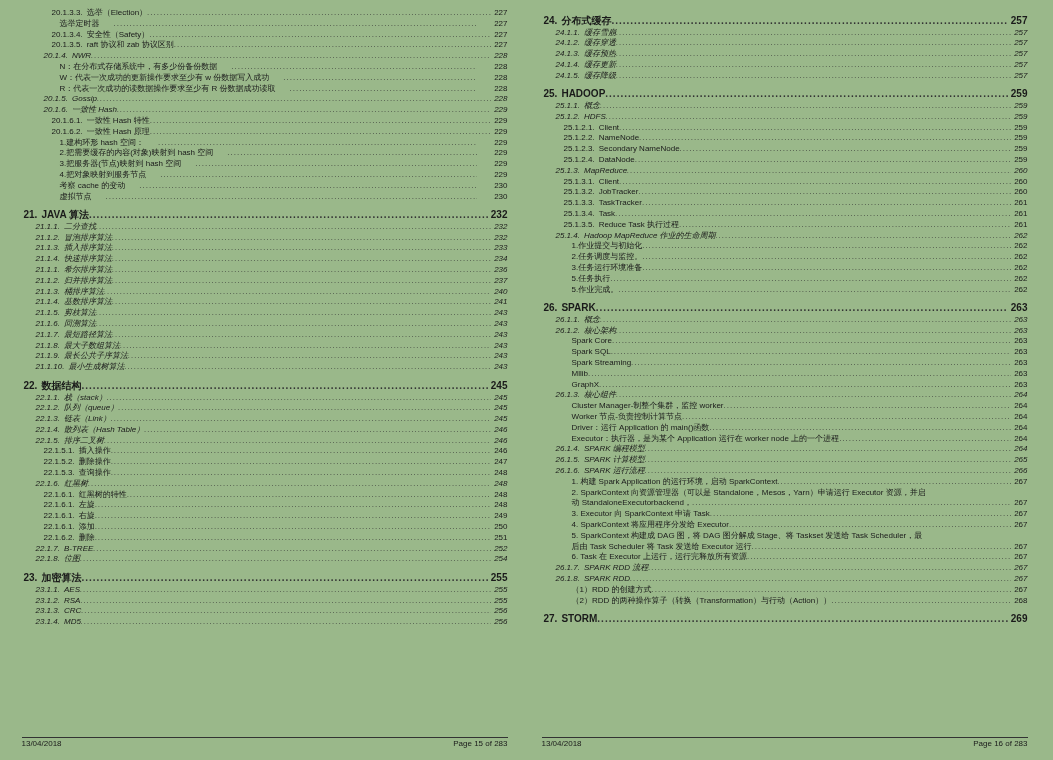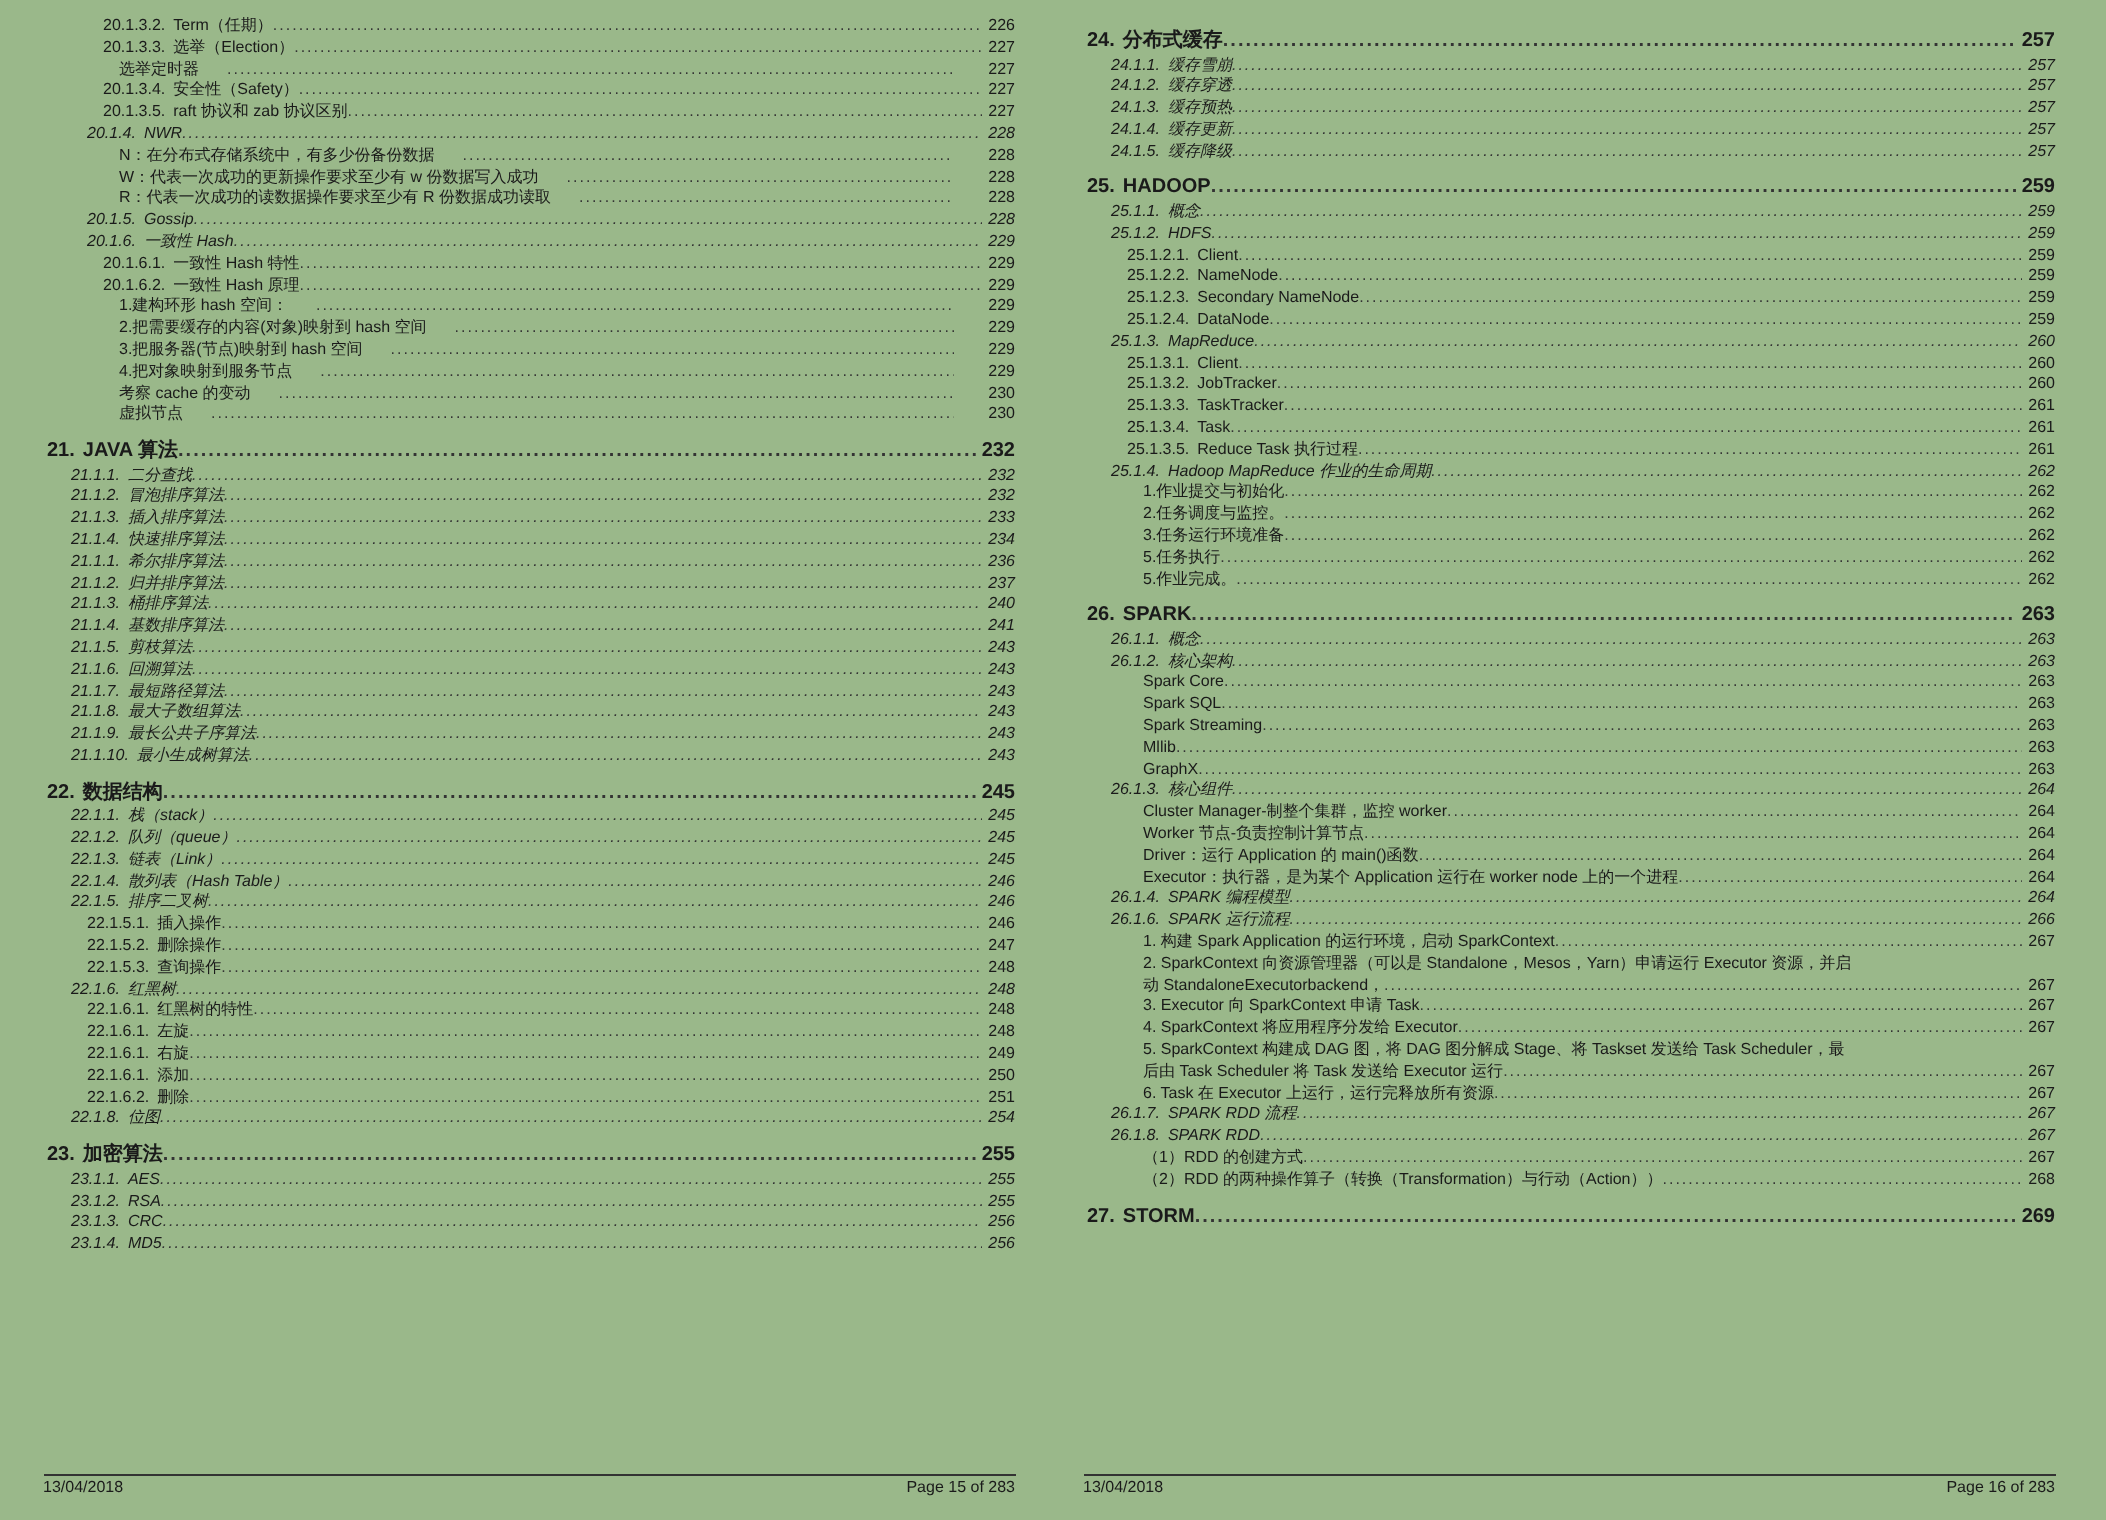--- a/index.html
+++ b/index.html
@@ -79,12 +79,6 @@
 <div class="page">
   <div id="left-content">
       <div class="toc-line lvl4">
-        <span class="toc-num">20.1.3.2.</span>
-        <span class="toc-title">Term（任期）</span>
-        <span class="toc-dots"></span>
-        <span class="toc-page">226</span>
-      </div>
-      <div class="toc-line lvl4">
         <span class="toc-num">20.1.3.3.</span>
         <span class="toc-title">选举（Election）</span>
         <span class="toc-dots"></span>

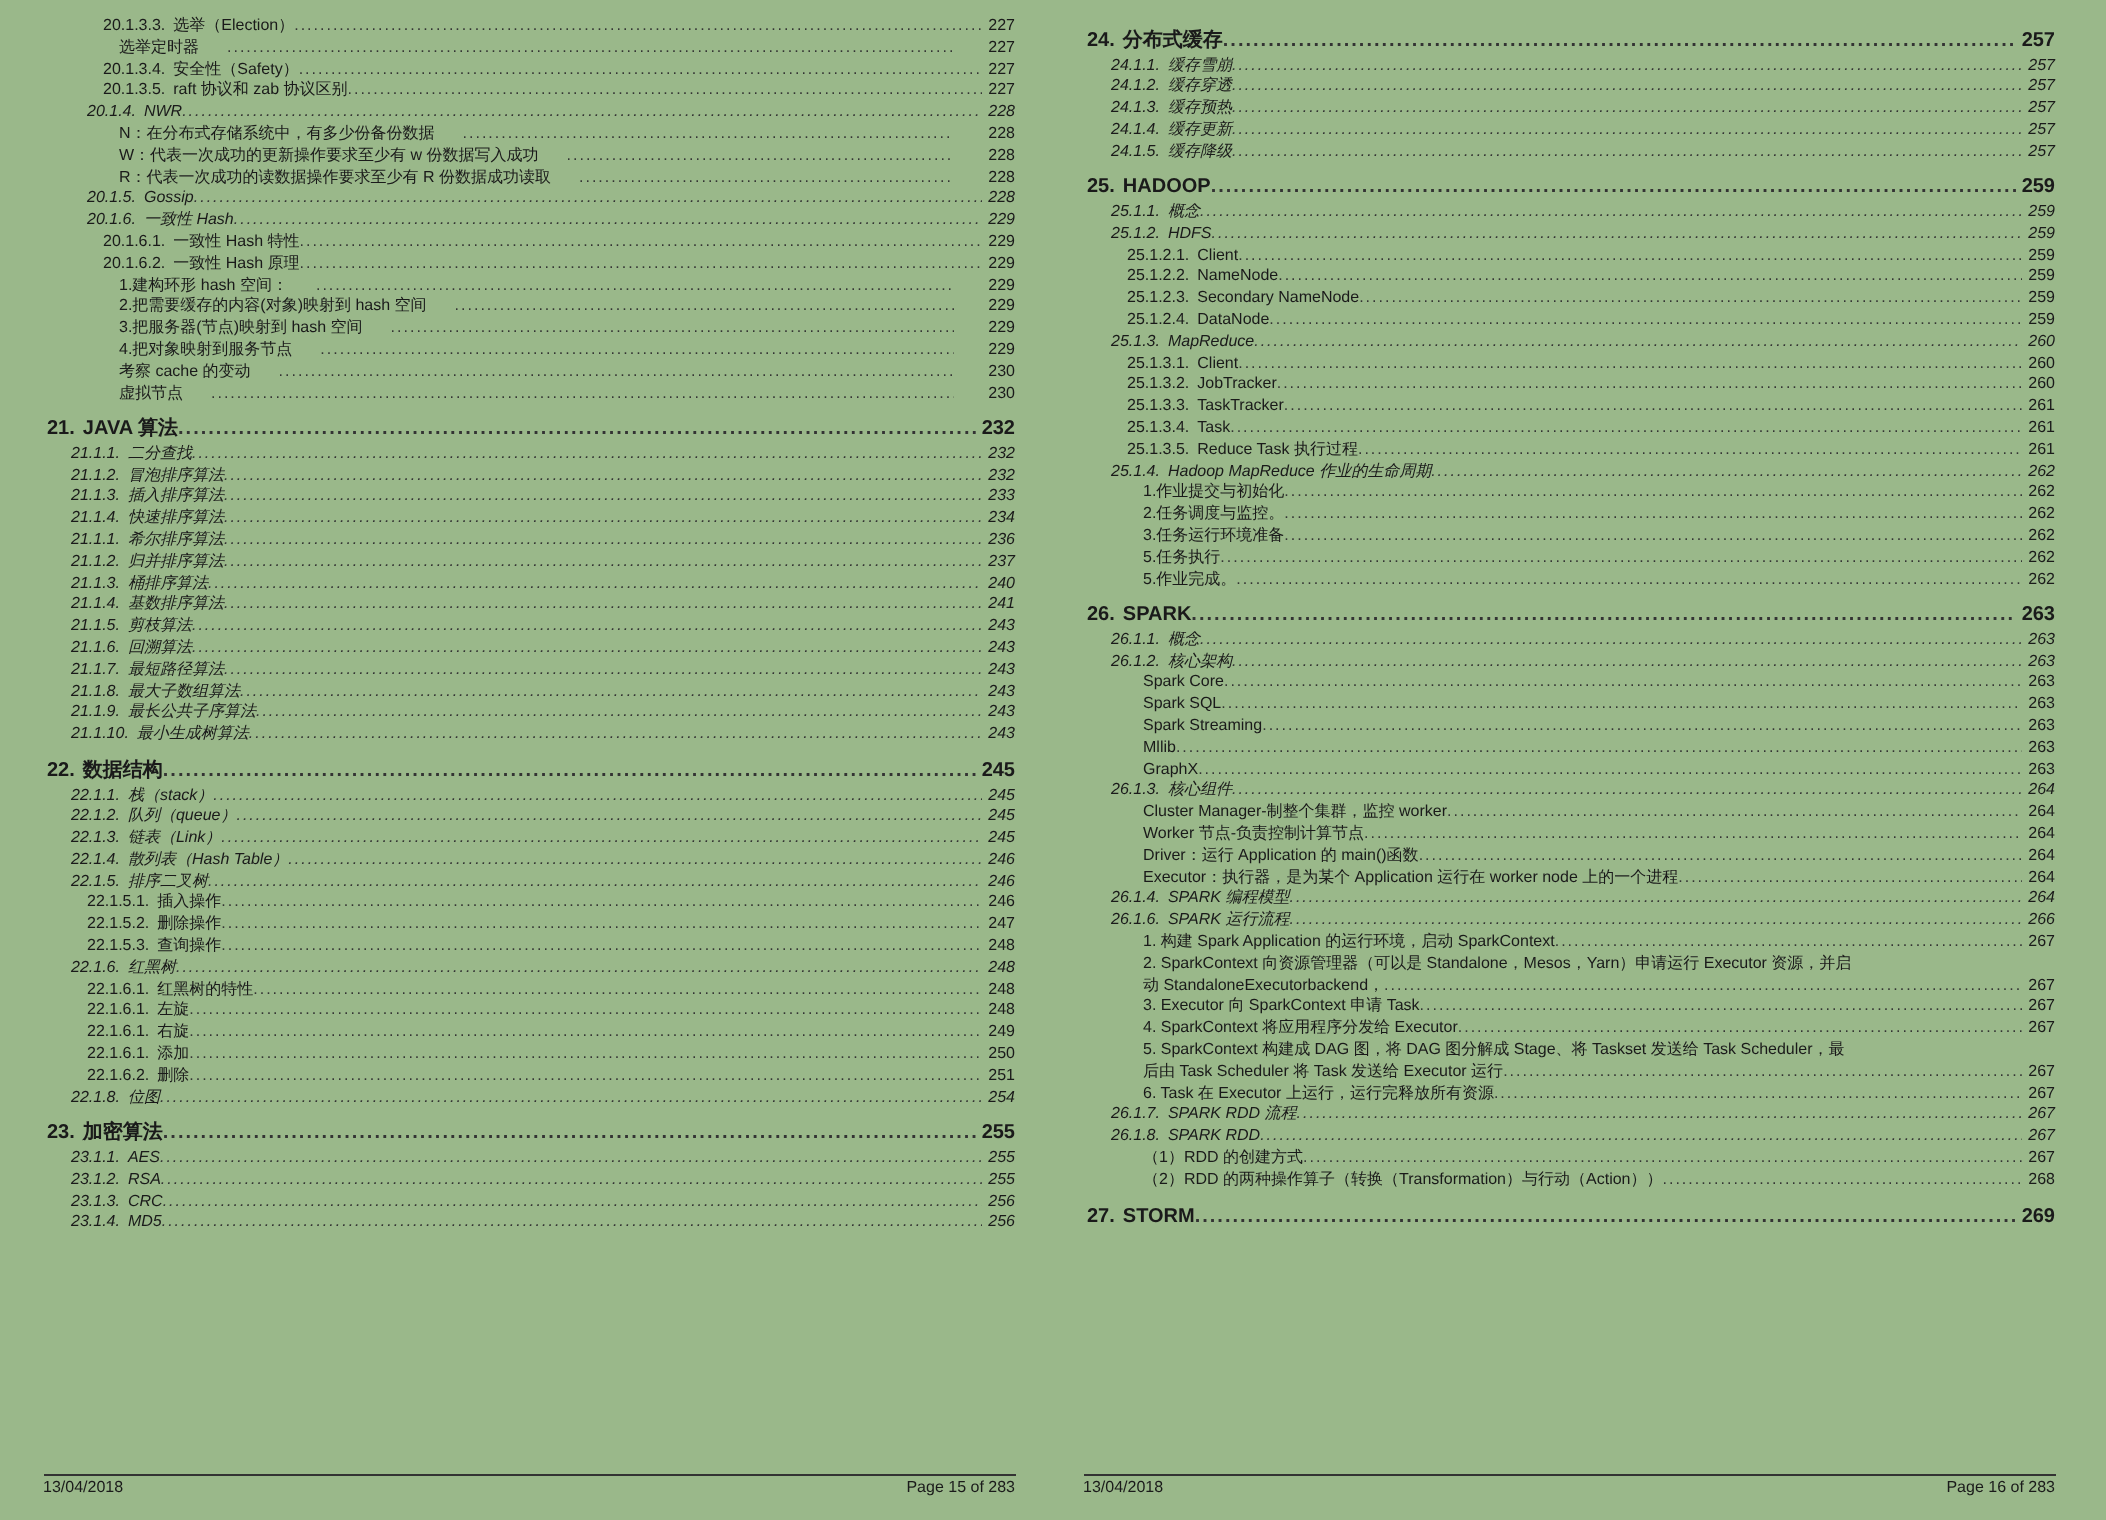--- a/index.html
+++ b/index.html
@@ -622,6 +622,12 @@
         <span class="toc-page">264</span>
       </div>
       <div class="toc-line lvl2i">
+        <span class="toc-num">26.1.5.</span>
+        <span class="toc-title">SPARK 计算模型</span>
+        <span class="toc-dots"></span>
+        <span class="toc-page">265</span>
+      </div>
+      <div class="toc-line lvl2i">
         <span class="toc-num">26.1.6.</span>
         <span class="toc-title">SPARK 运行流程</span>
         <span class="toc-dots"></span>

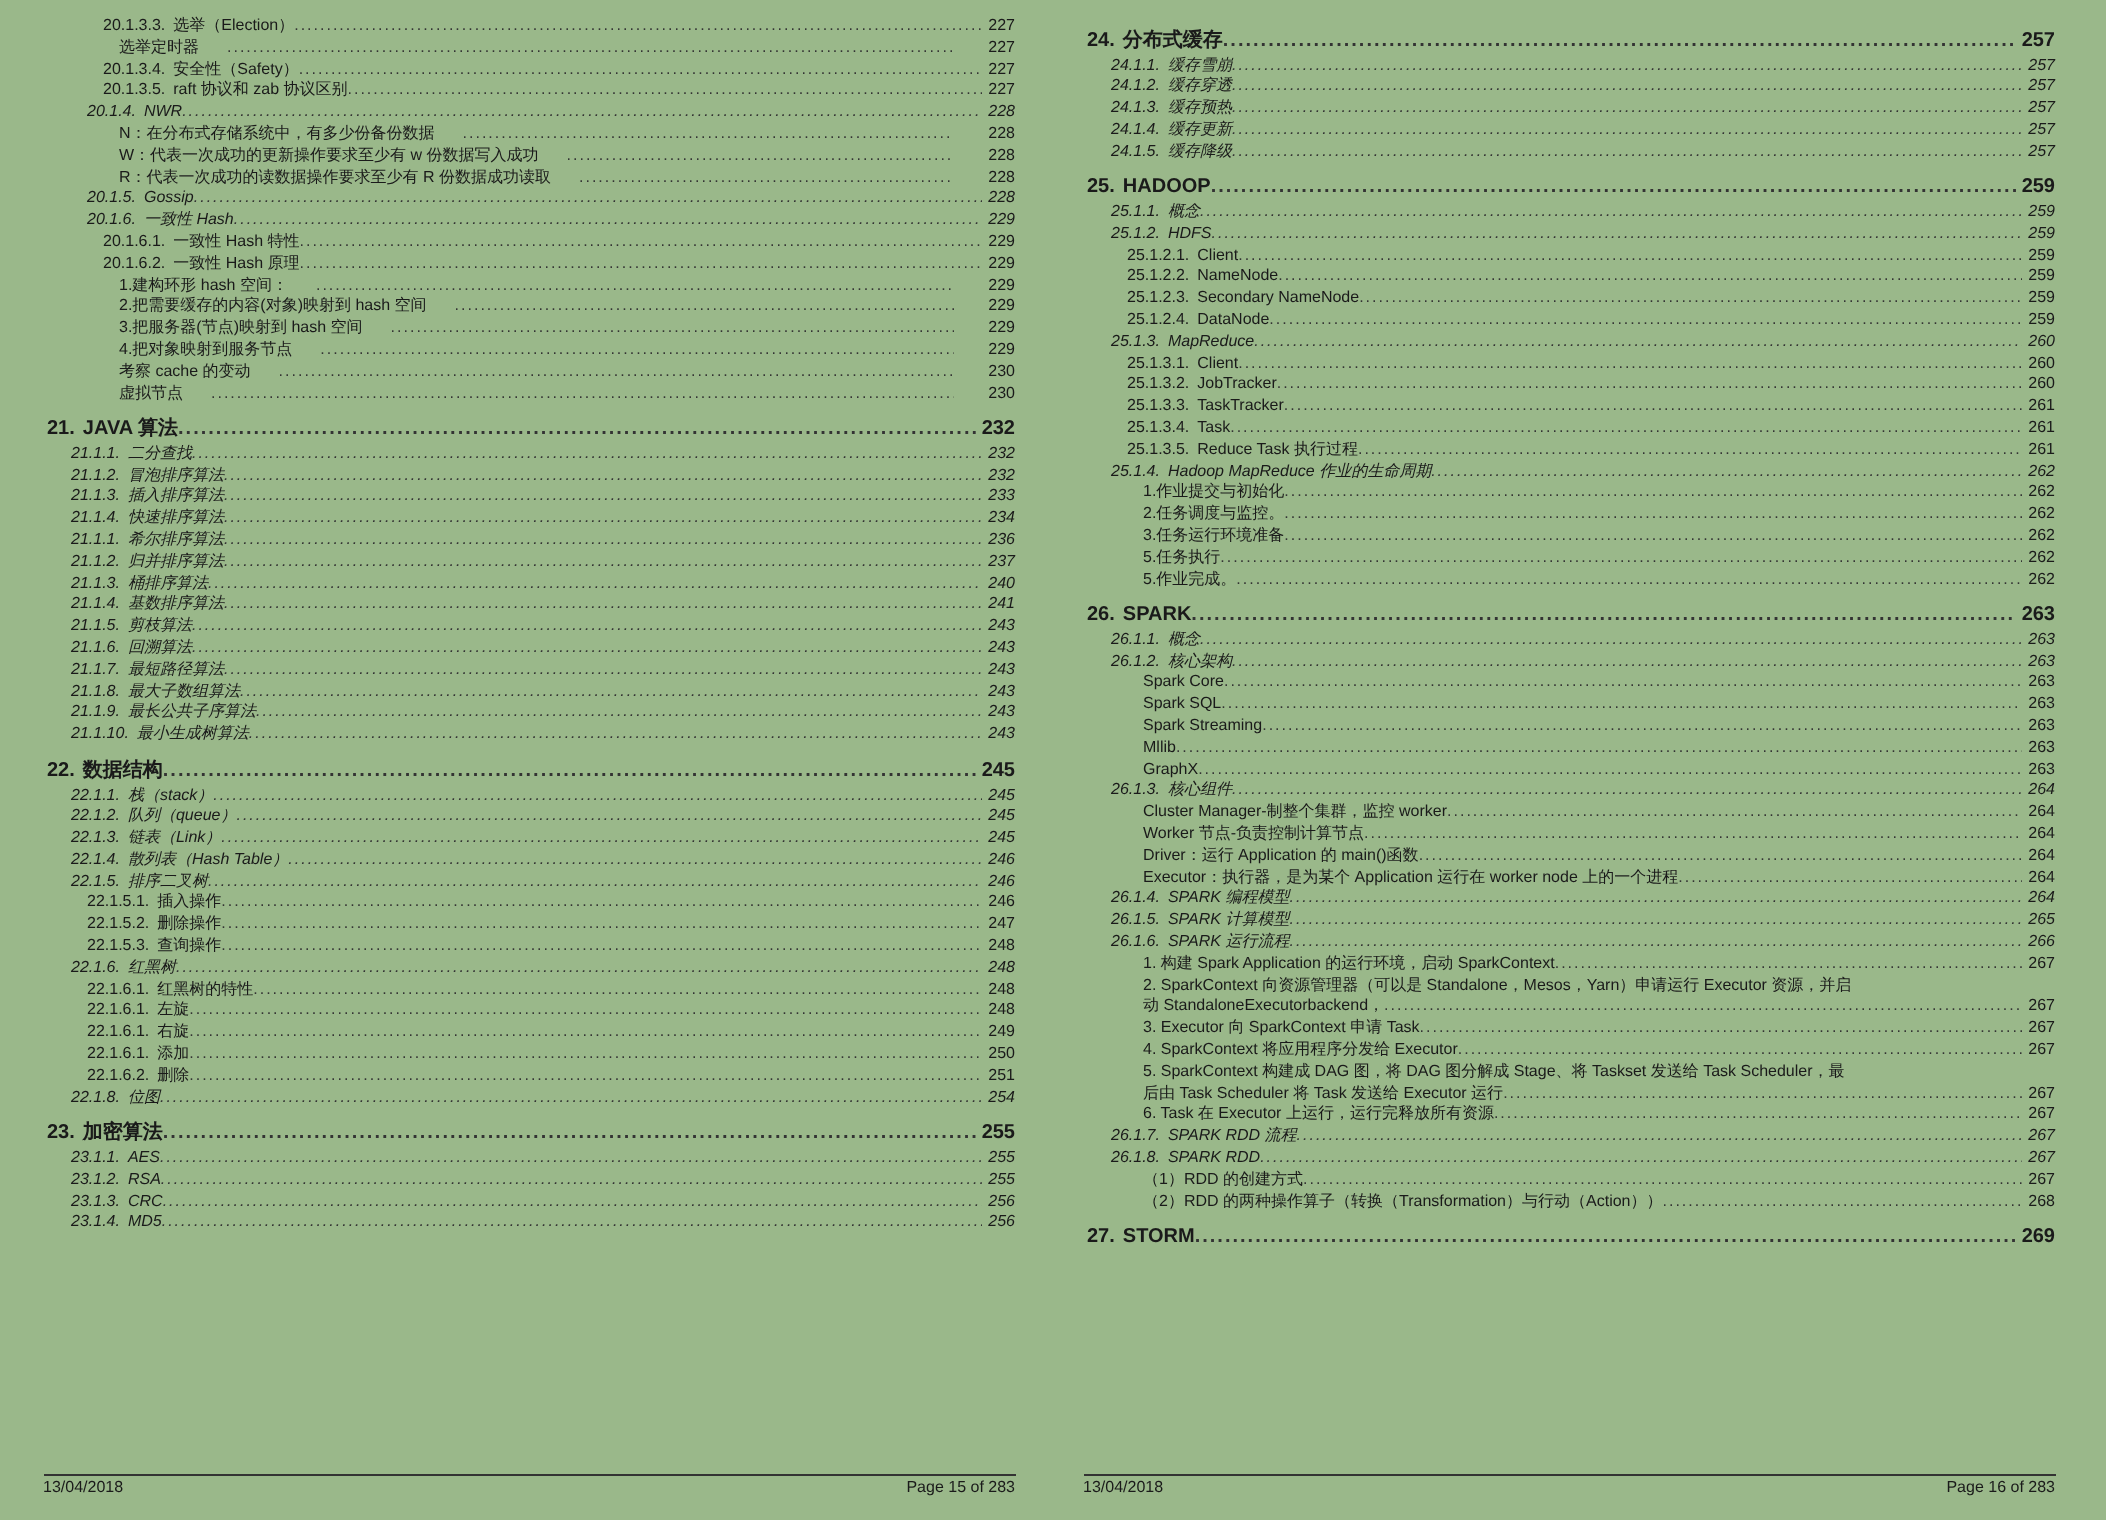--- a/index.html
+++ b/index.html
@@ -357,6 +357,12 @@
         <span class="toc-page">251</span>
       </div>
       <div class="toc-line lvl2i">
+        <span class="toc-num">22.1.7.</span>
+        <span class="toc-title">B-TREE</span>
+        <span class="toc-dots"></span>
+        <span class="toc-page">252</span>
+      </div>
+      <div class="toc-line lvl2i">
         <span class="toc-num">22.1.8.</span>
         <span class="toc-title">位图</span>
         <span class="toc-dots"></span>

